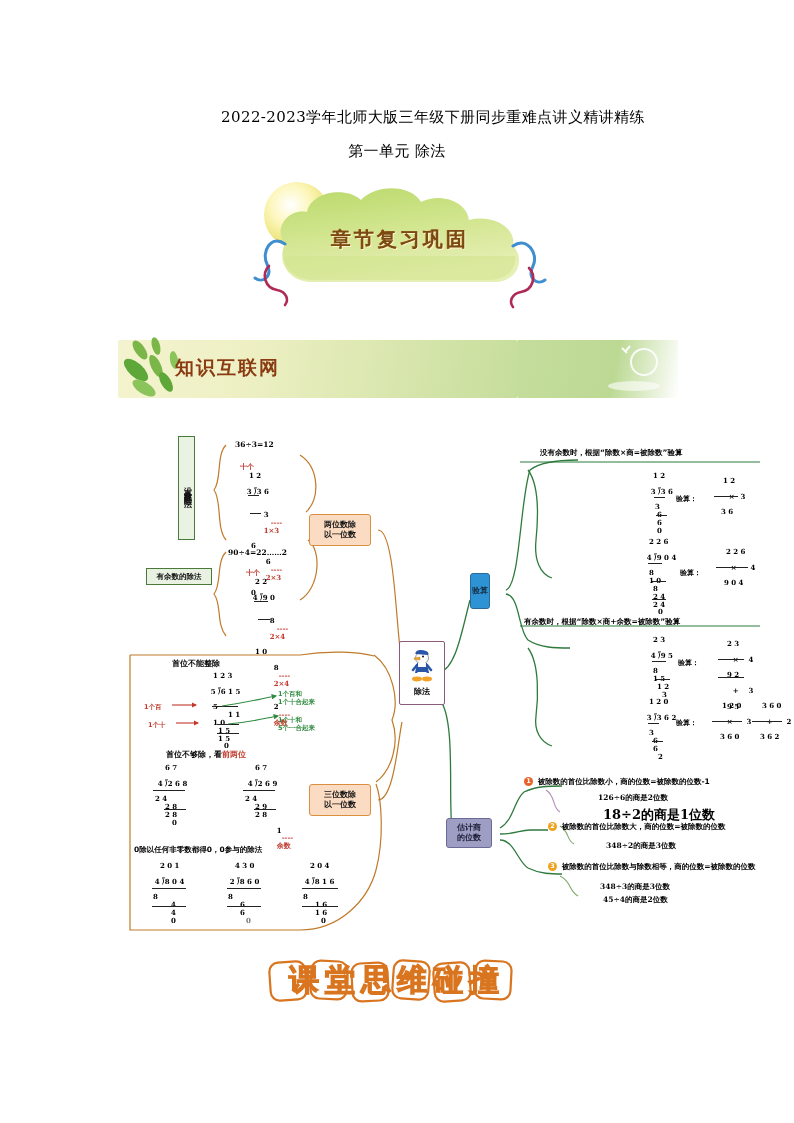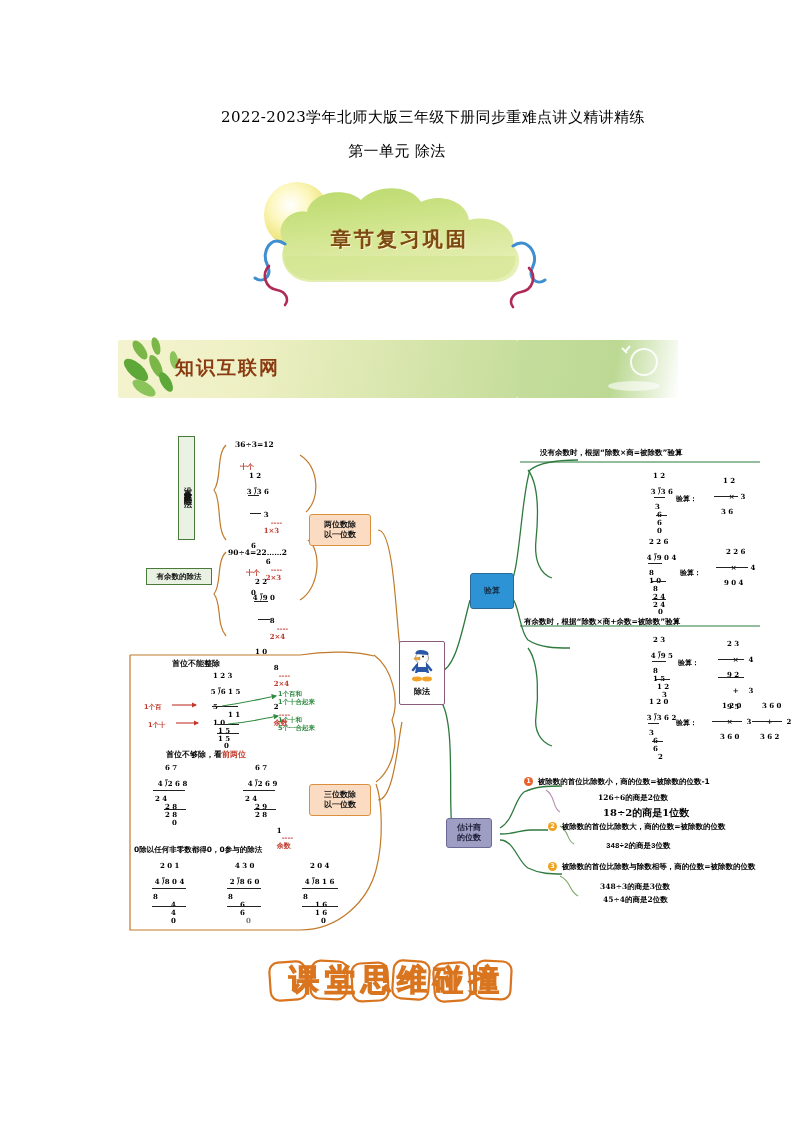--- a/index.html
+++ b/index.html
@@ -348,7 +348,7 @@
     <div style="font-size:8px;font-weight:700;margin-top:4px;">除法</div>
   </div>
 
-  <div class="box box-blue" style="left:470px;top:573px;width:44px;height:36px;flex-direction:column;letter-spacing:0;">验算</div>
+  <div class="box box-blue" style="left:470px;top:573px;width:20px;height:36px;flex-direction:column;letter-spacing:0;">验算</div>
   <div class="box box-purple" style="left:446px;top:818px;width:46px;height:30px;white-space:pre-line;">估计商
 的位数</div>
 

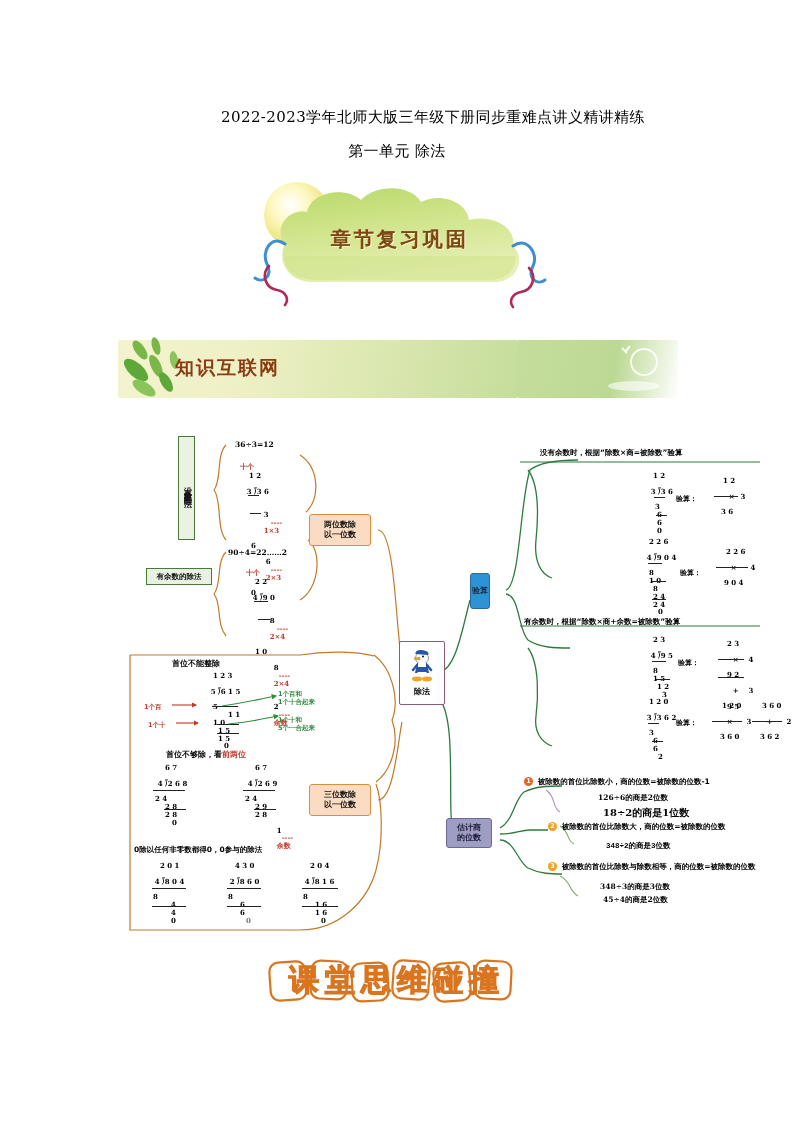--- a/index.html
+++ b/index.html
@@ -464,7 +464,7 @@
     <span style="margin-left:2px;">被除数的首位比除数小，商的位数=被除数的位数-1</span>
   </div>
   <div class="mt serifnum" style="left:598px;top:793px;font-size:7.5px;">126÷6的商是2位数</div>
-  <div class="mt serifnum" style="left:603px;top:806px;font-size:10px;">18÷2的商是1位数</div>
+  <div class="mt serifnum" style="left:603px;top:806px;font-size:13px;">18÷2的商是1位数</div>
 
   <div class="mt" style="left:548px;top:822px;font-size:7.5px;">
     <span class="dot dotY">2</span>

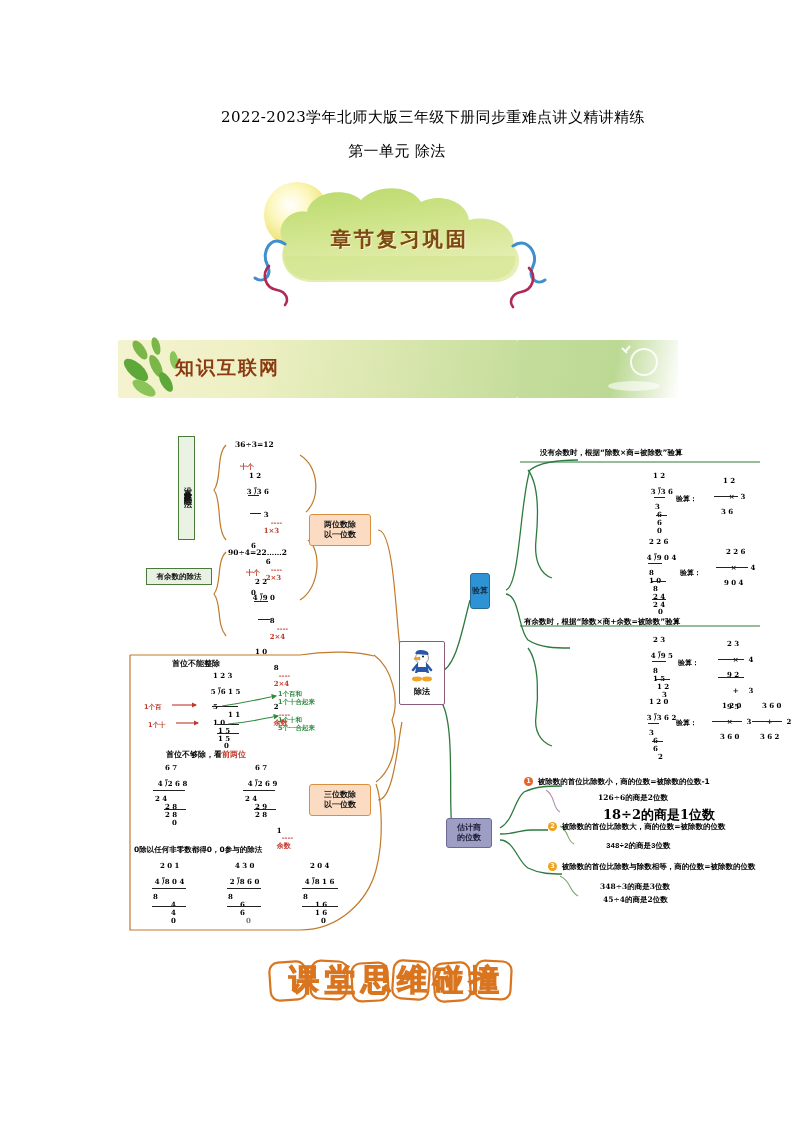--- a/index.html
+++ b/index.html
@@ -470,7 +470,7 @@
     <span class="dot dotY">2</span>
     <span style="margin-left:2px;">被除数的首位比除数大，商的位数=被除数的位数</span>
   </div>
-  <div class="mt serifnum" style="left:606px;top:841px;font-size:7.5px;font-family:Liberation Mono, monospace;">348÷2的商是3位数</div>
+  <div class="mt serifnum" style="left:606px;top:841px;font-size:7.5px;">348÷2的商是3位数</div>
 
   <div class="mt" style="left:548px;top:862px;font-size:7.5px;">
     <span class="dot dotY">3</span>

